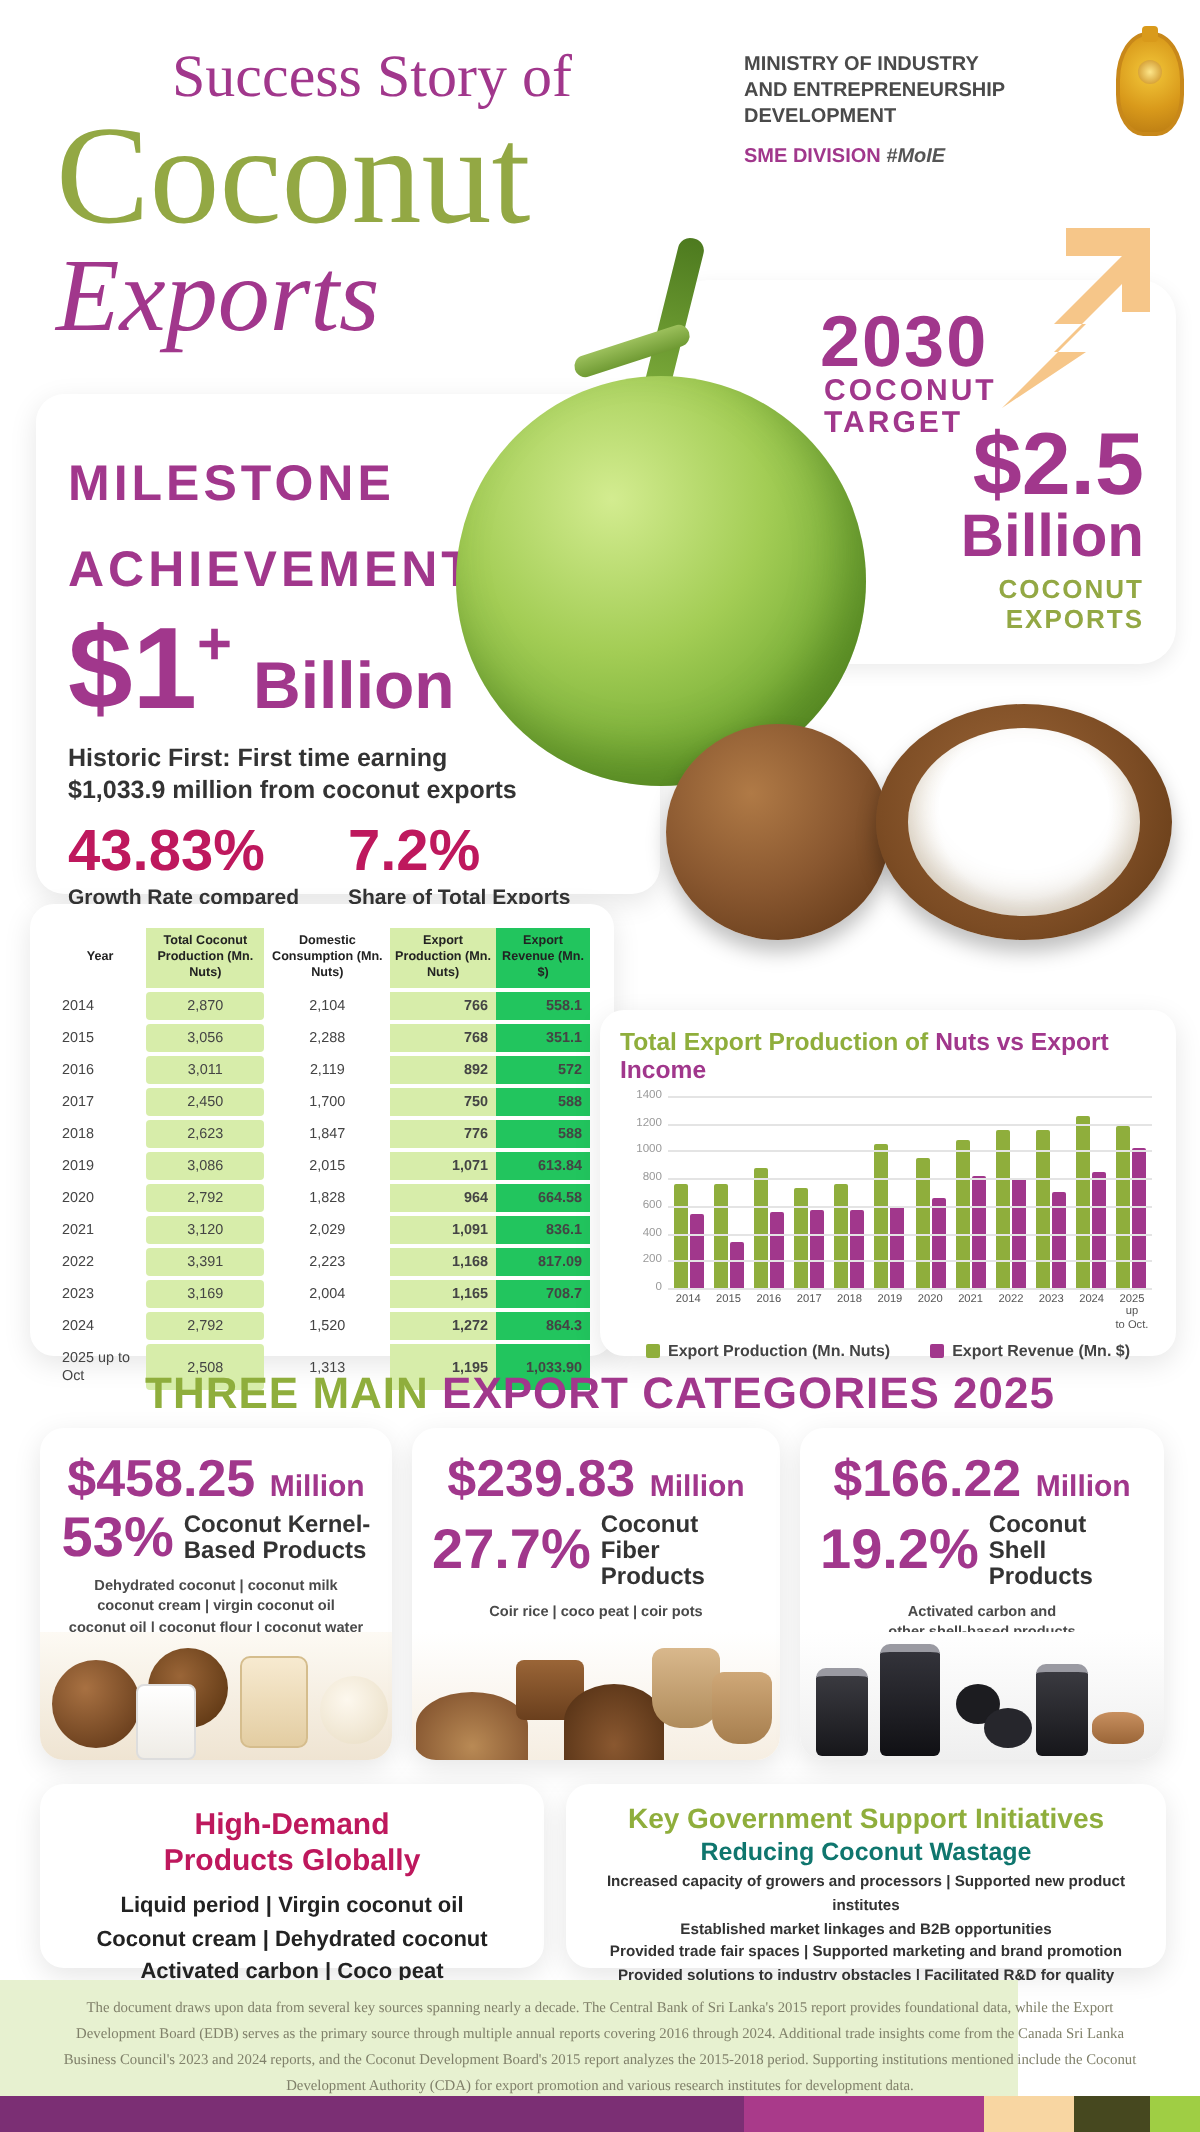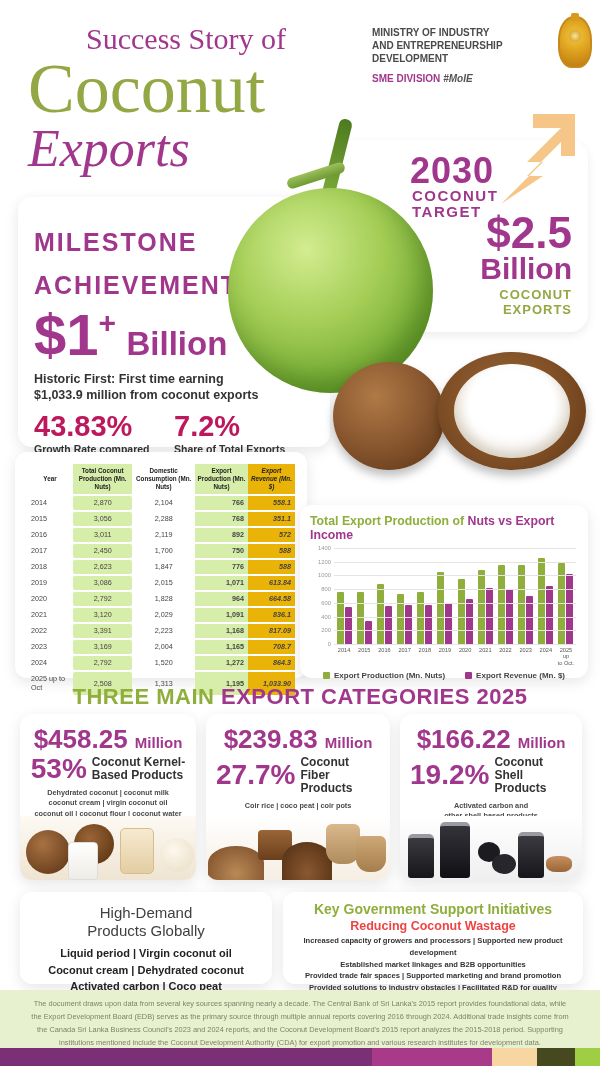--- a/index.html
+++ b/index.html
@@ -78,7 +78,7 @@
   table.dt th { font-size:6.3px; color:#222; font-weight:bold; line-height:1.25; padding:3px 2px; vertical-align:middle; }
   table.dt td { font-size:7.2px; color:#444; padding:2.5px 4px; text-align:center; }
   .th-green, .td-green2 { background:#d7edaa; }
-  .th-pink, .td-pink { background:#eab308;font-style:italic; }
+  .th-pink, .td-pink { background:#22c55e; }
   .td-green { background:#d7edaa; border-radius:2px; }
   .td-bold { font-weight:bold; color:#111; text-align:right !important; }
   .td-year { text-align:left !important; color:#555; }

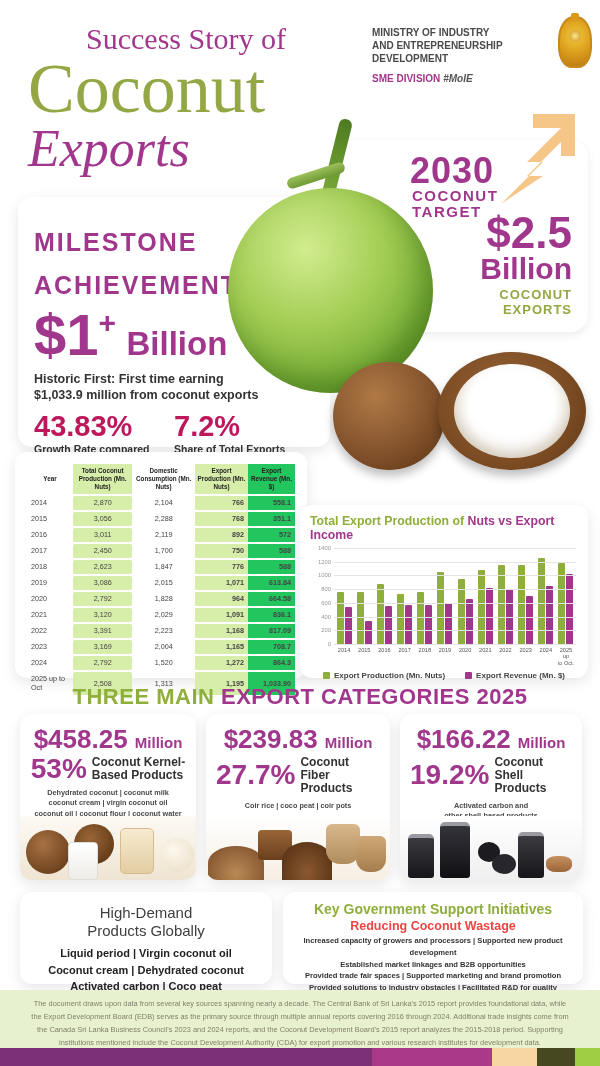--- a/index.html
+++ b/index.html
@@ -124,7 +124,7 @@
 
   
   .hd-card { left:20px; top:892px; width:252px; height:92px; padding:12px 8px; text-align:center; border-radius:12px; }
-  .hd-title { color:#404040; font-size:15px; font-weight:normal; line-height:1.2; }
+  .hd-title { color:#be185d; font-size:15px; font-weight:bold; line-height:1.2; }
   .hd-line { color:#222; font-size:11px; font-weight:bold; line-height:1.5; }
   .gov-card { left:283px; top:892px; width:300px; height:92px; padding:9px 6px; text-align:center; border-radius:12px; }
   .gov-title { color:#8fae3c; font-size:14px; font-weight:bold; }

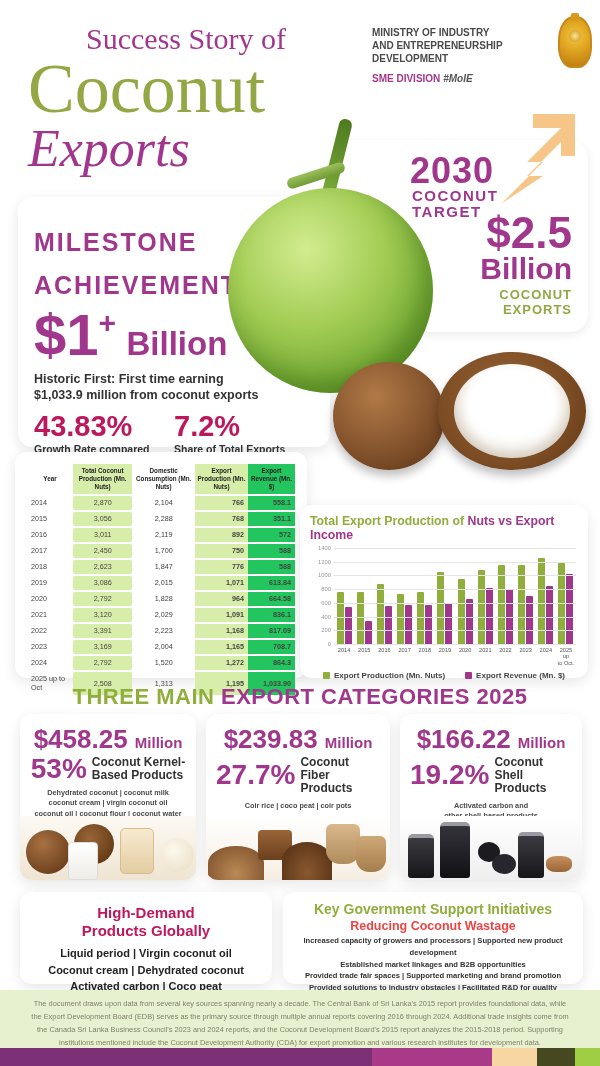--- a/index.html
+++ b/index.html
@@ -128,7 +128,7 @@
   .hd-line { color:#222; font-size:11px; font-weight:bold; line-height:1.5; }
   .gov-card { left:283px; top:892px; width:300px; height:92px; padding:9px 6px; text-align:center; border-radius:12px; }
   .gov-title { color:#8fae3c; font-size:14px; font-weight:bold; }
-  .gov-sub { color:#ef4444; font-size:12.5px; font-weight:bold; margin-top:2px; }
+  .gov-sub { color:#0f766e; font-size:12.5px; font-weight:bold; margin-top:2px; }
   .gov-line { color:#333; font-size:7.6px; font-weight:bold; line-height:1.55; }
 
   

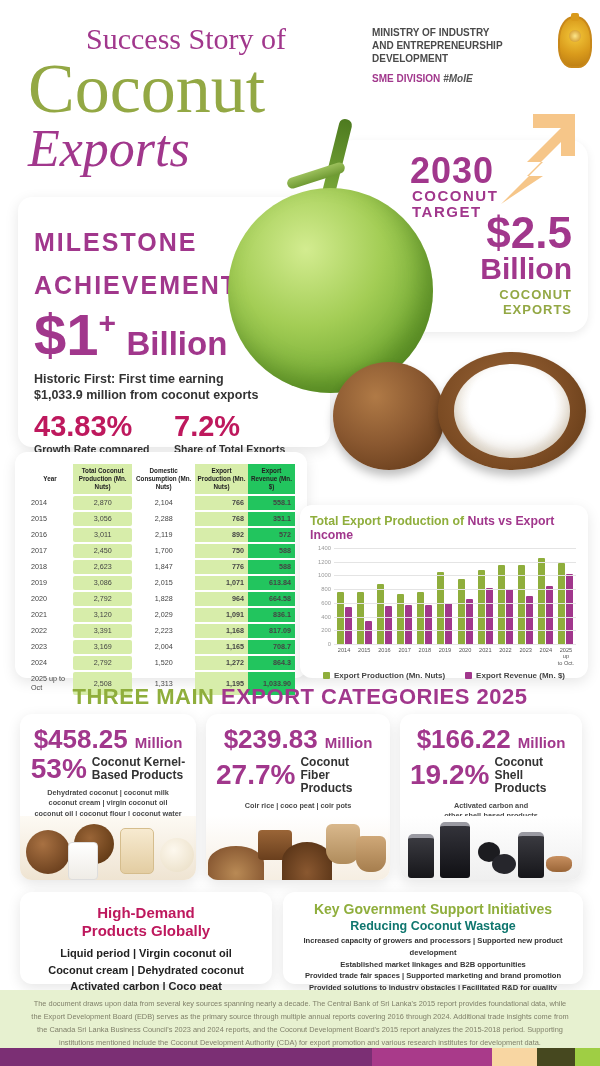--- a/index.html
+++ b/index.html
@@ -543,7 +543,7 @@
     <div class="gov-title">Key Government Support Initiatives</div>
     <div class="gov-sub">Reducing Coconut Wastage</div>
     <div id="gov-lines" style="margin-top:2px;">
-        <div class="gov-line">Increased capacity of growers and processors  |  Supported new product development</div>
+        <div class="gov-line">Increased capacity of growers and processors  |  Supported new product institutes</div>
         <div class="gov-line">Established market linkages and B2B opportunities</div>
         <div class="gov-line">Provided trade fair spaces  |  Supported marketing and brand promotion</div>
         <div class="gov-line">Provided solutions to industry obstacles  |  Facilitated R&amp;D for quality improvement</div>

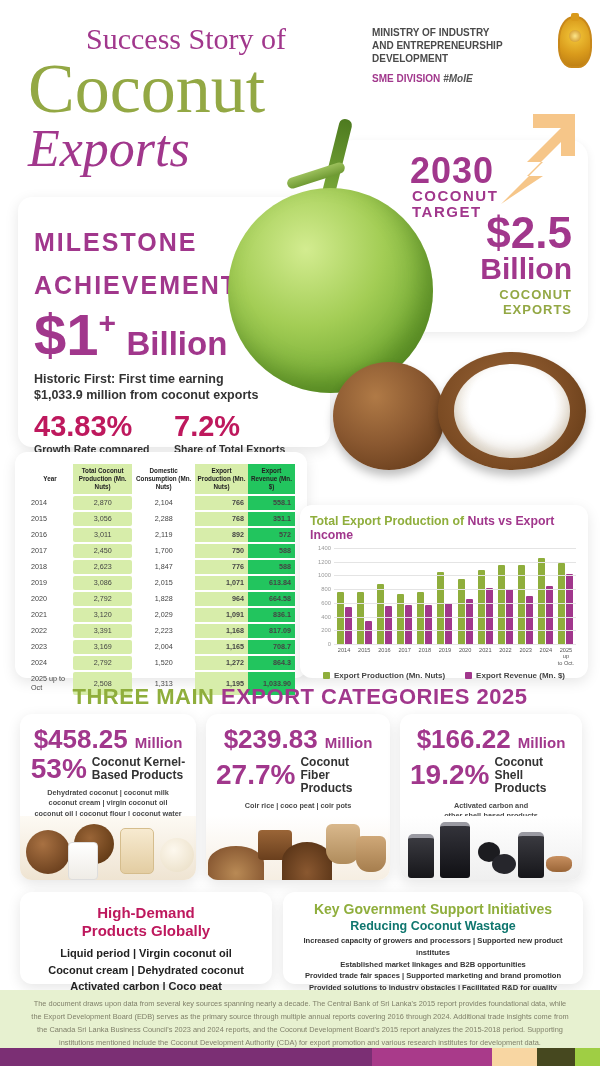--- a/index.html
+++ b/index.html
@@ -132,7 +132,7 @@
   .gov-line { color:#333; font-size:7.6px; font-weight:bold; line-height:1.55; }
 
   
-  .footer-band { position:absolute; left:0; top:990px; width:600px; height:58px; background:#e7f1d0; }
+  .footer-band { position:absolute; left:0; top:990px; width:509px; height:58px; background:#e7f1d0;font-family:Liberation Serif, serif; }
   .footer-text { position:absolute; left:28px; top:8px; width:544px; text-align:center;
                  font-size:7.4px; color:#80806a; line-height:1.75; font-weight:500; }
   .stripes { position:absolute; left:0; top:1048px; width:600px; height:18px; display:flex; }

